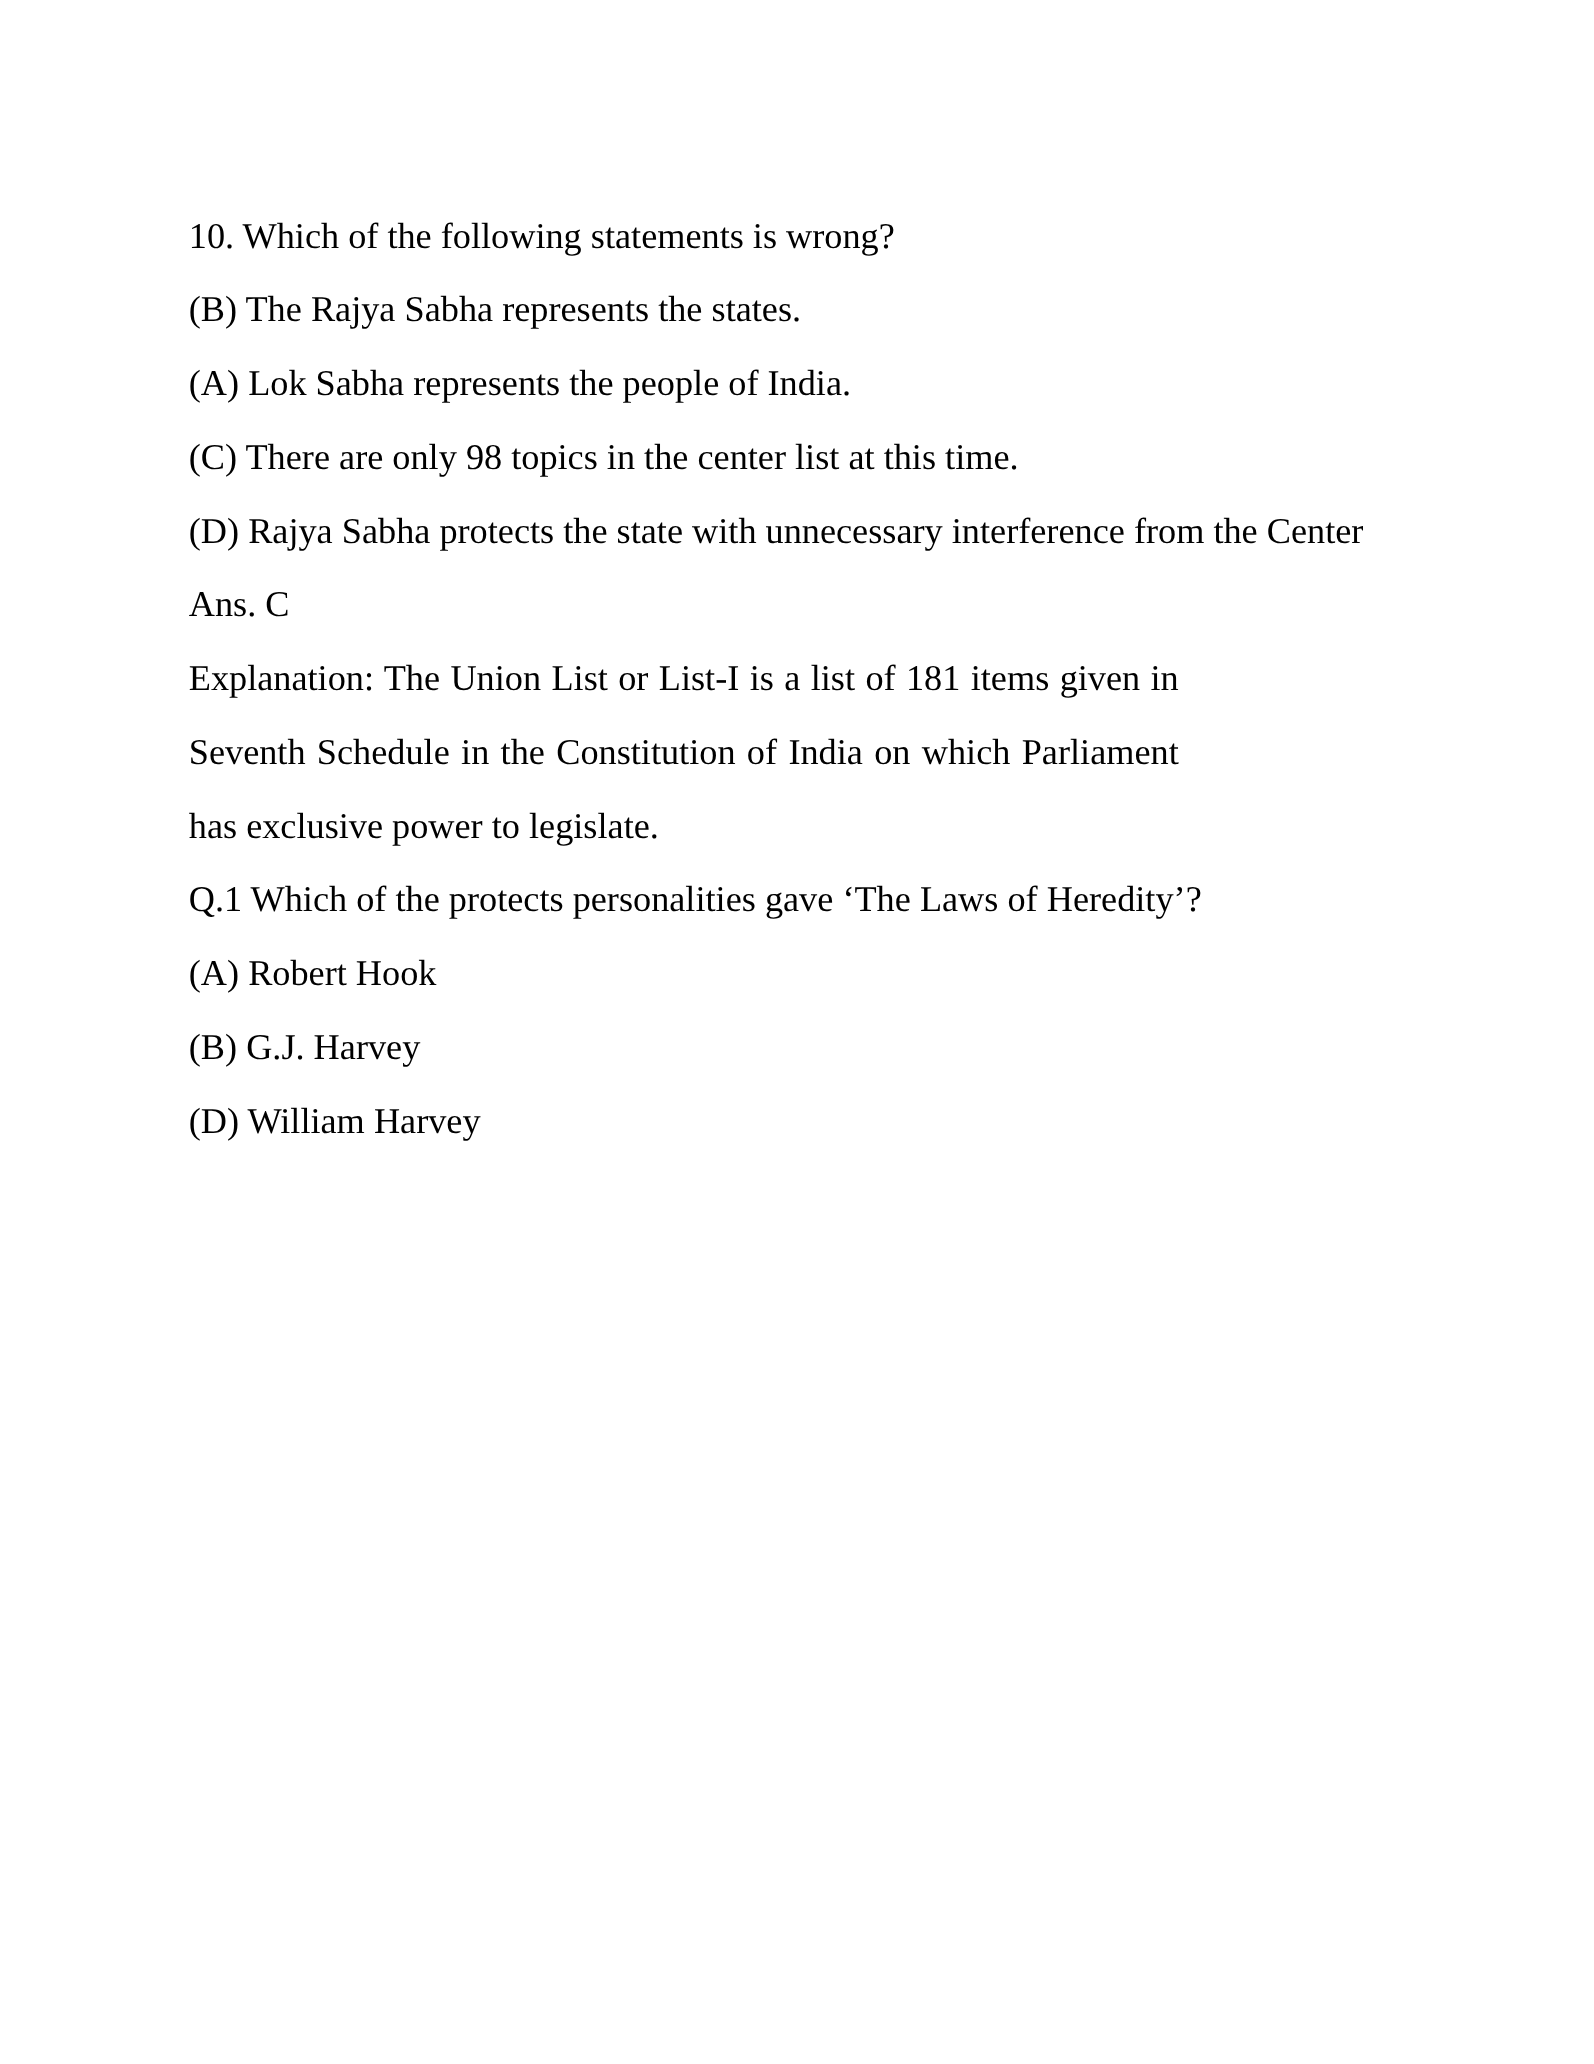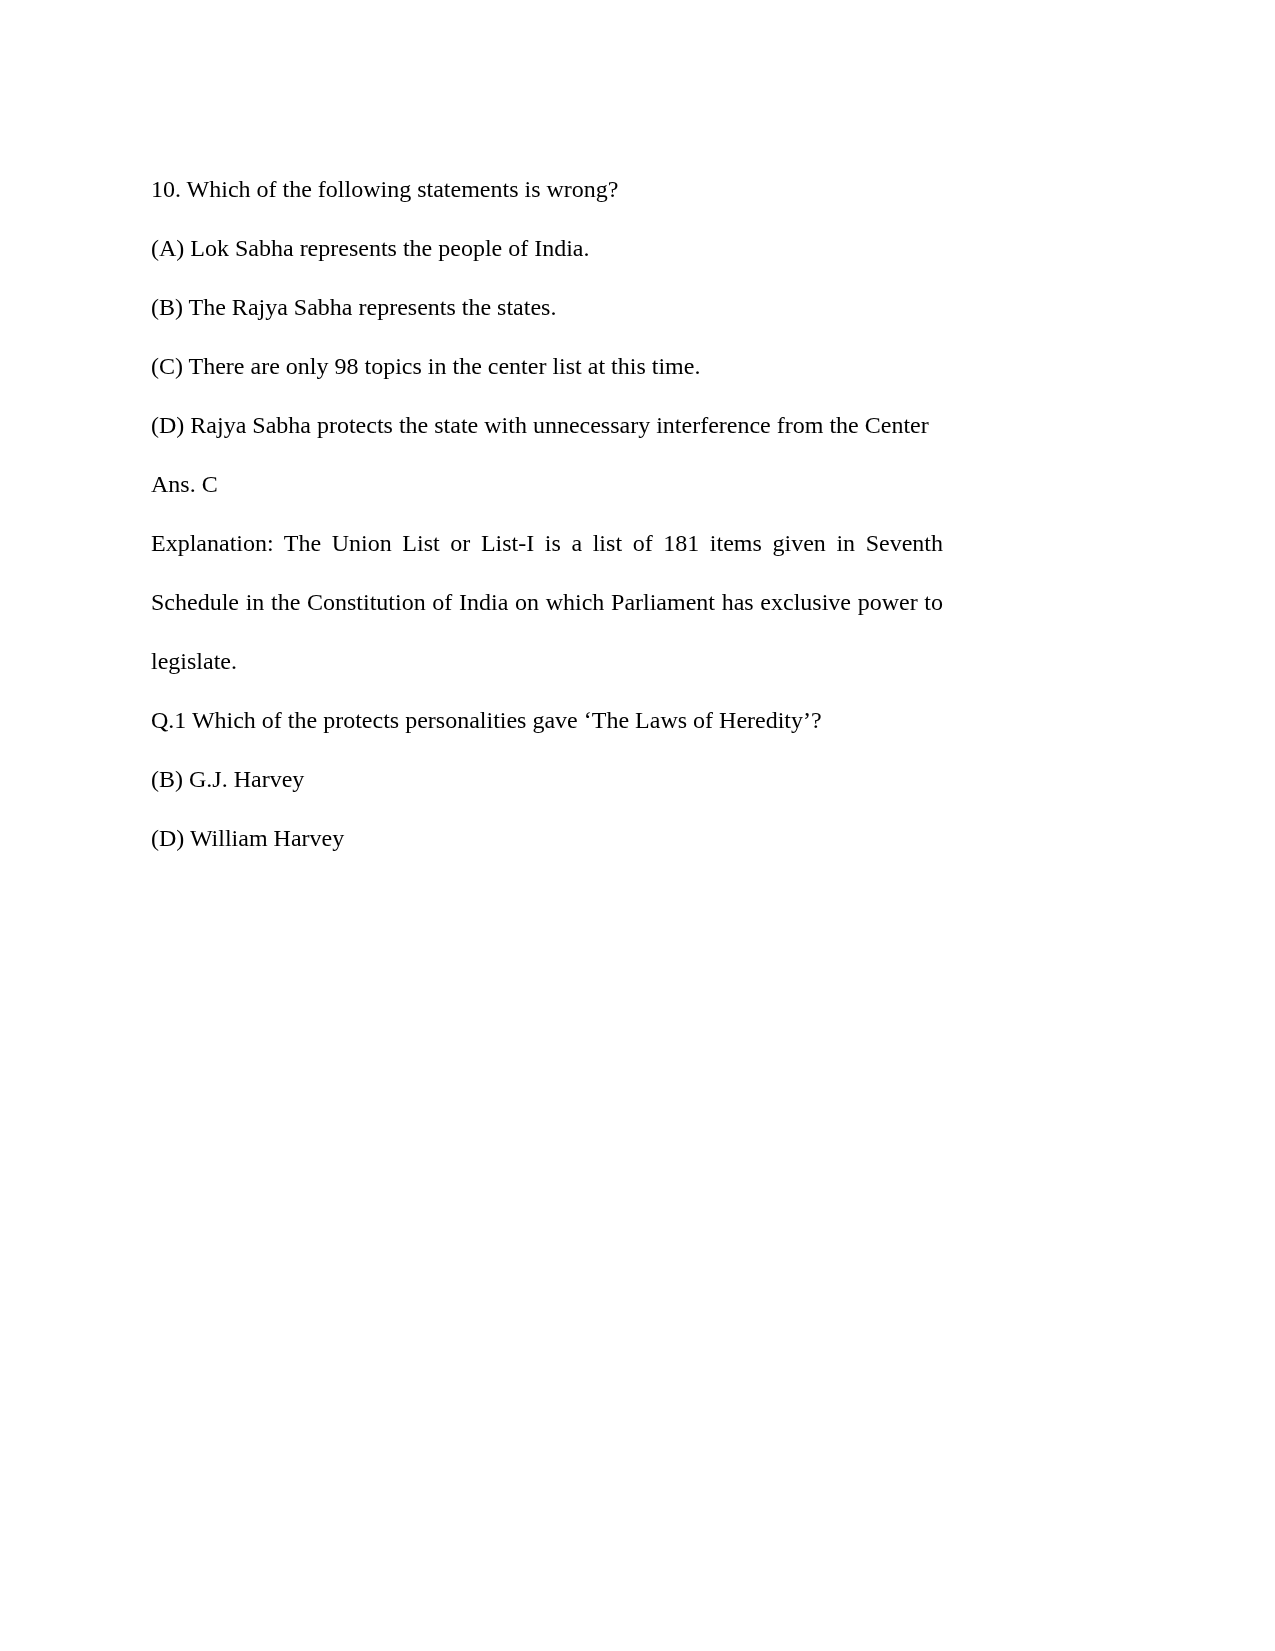--- a/index.html
+++ b/index.html
@@ -15,7 +15,7 @@
     box-sizing: border-box;
     padding: 160px 148px 0 151px;
     font-family: "Liberation Serif", "DejaVu Serif", serif;
-    font-size: 24px;
+    font-size: 29px;
     line-height: 59px;
     color: #000000;
     overflow: hidden;

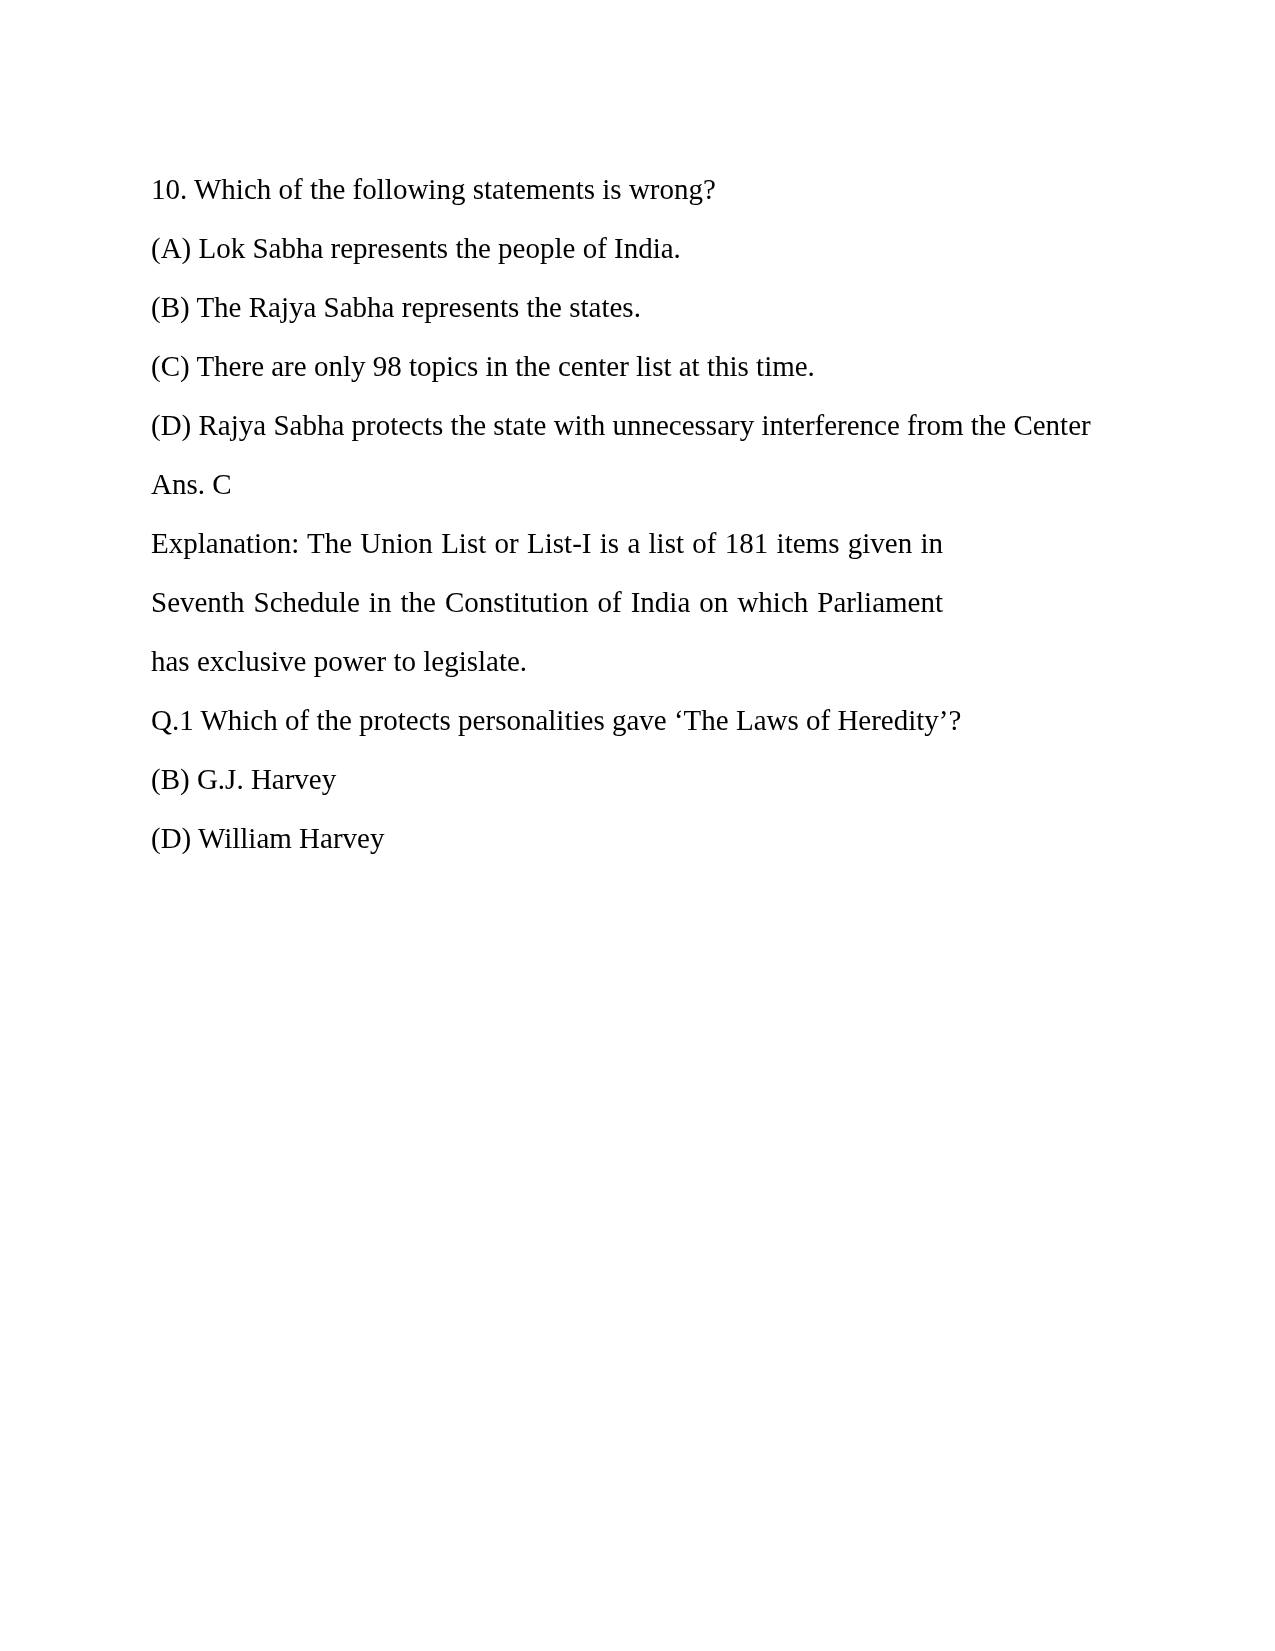--- a/index.html
+++ b/index.html
@@ -42,8 +42,8 @@
 
 <div class="page">
   <p>10. Which of the following statements is wrong?</p>
+  <p class="mt30">(B) The Rajya Sabha represents the states.</p>
   <p class="mt30">(A) Lok Sabha represents the people of India.</p>
-  <p class="mt30">(B) The Rajya Sabha represents the states.</p>
   <p class="mt30">(C) There are only 98 topics in the center list at this time.</p>
   <p class="mt30">(D) Rajya Sabha protects the state with unnecessary interference from the Center</p>
   <p class="mt35">Ans. C</p>

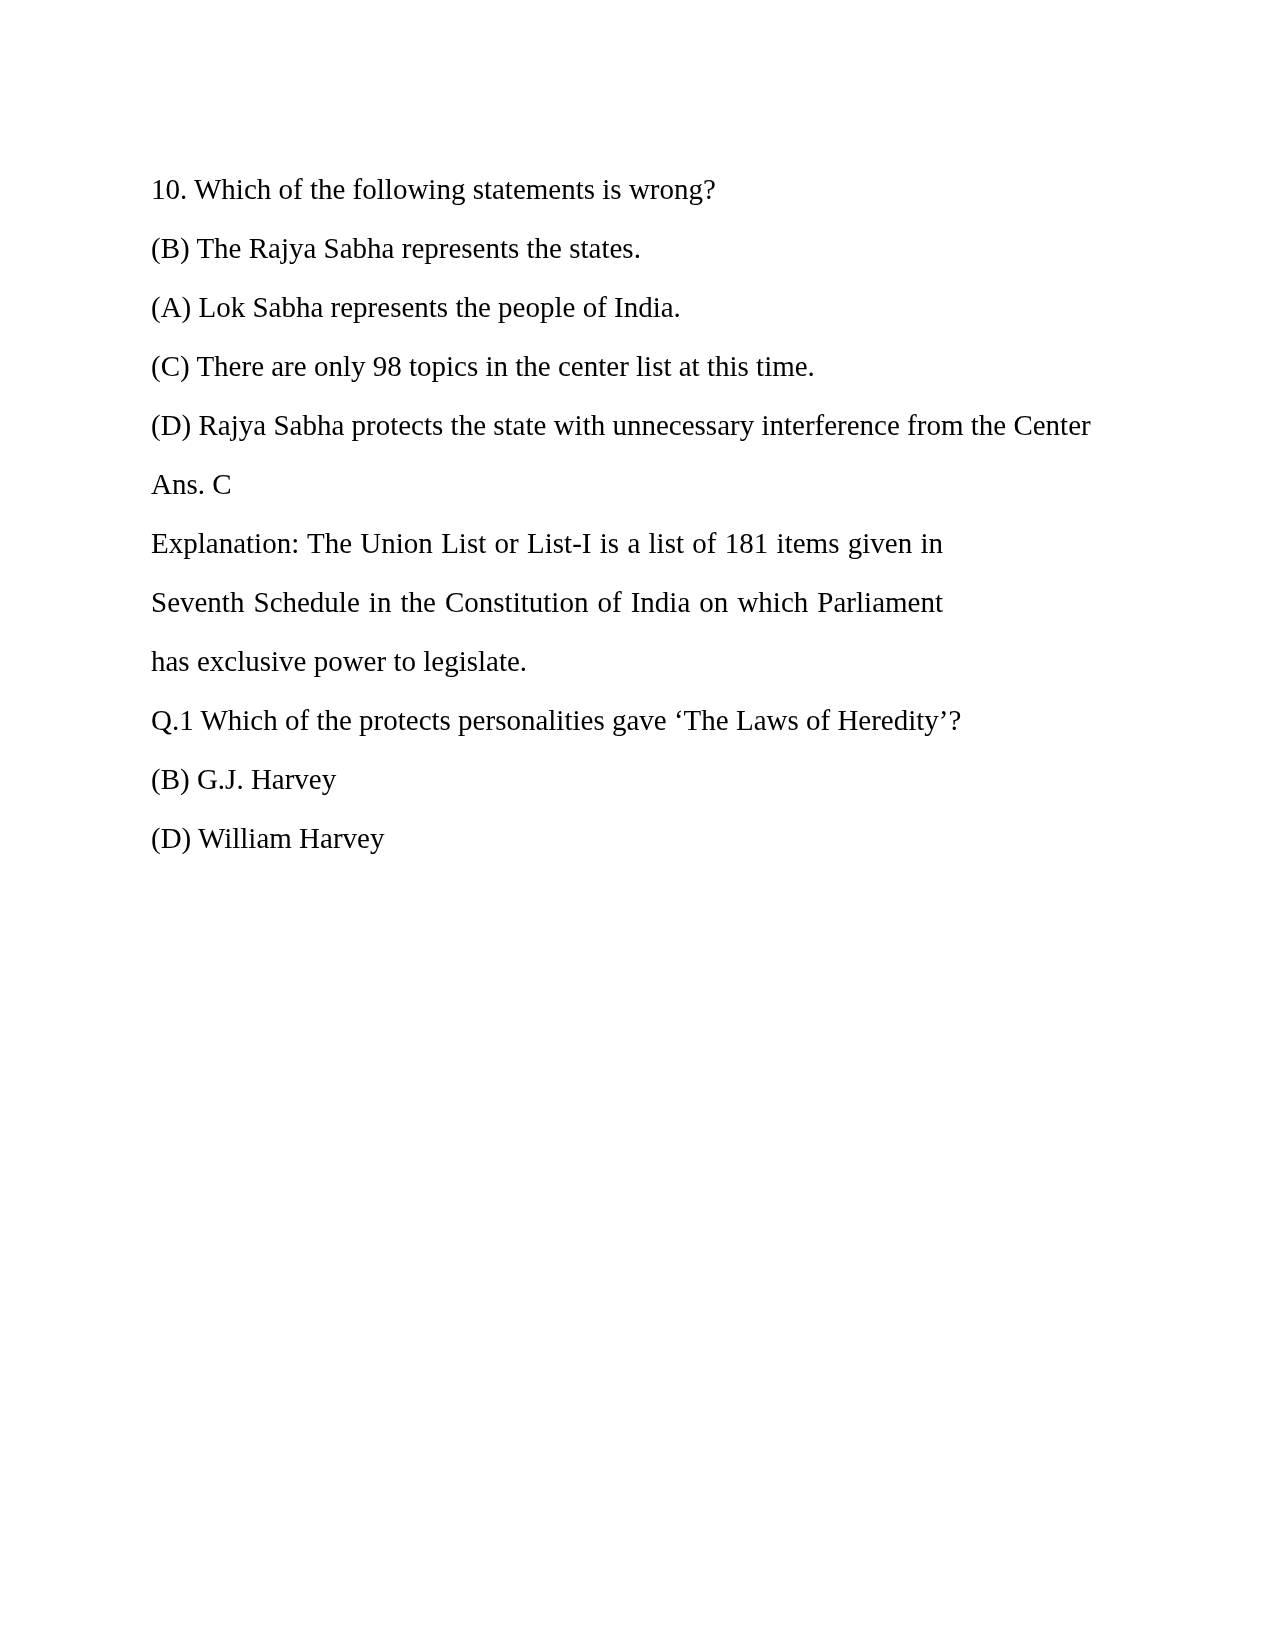--- a/index.html
+++ b/index.html
@@ -49,6 +49,7 @@
   <p class="mt35">Ans. C</p>
   <p class="mt37 justify">Explanation: The Union List or List-I is a list of 181 items given in Seventh Schedule in the Constitution of India on which Parliament has exclusive power to legislate.</p>
   <p class="mt31">Q.1 Which of the protects personalities gave ‘The Laws of Heredity’?</p>
+  <p class="mt21">(A) Robert Hook</p>
   <p class="mt17">(B) G.J. Harvey</p>
   <p class="mt18">(D) William Harvey</p>
 </div>

